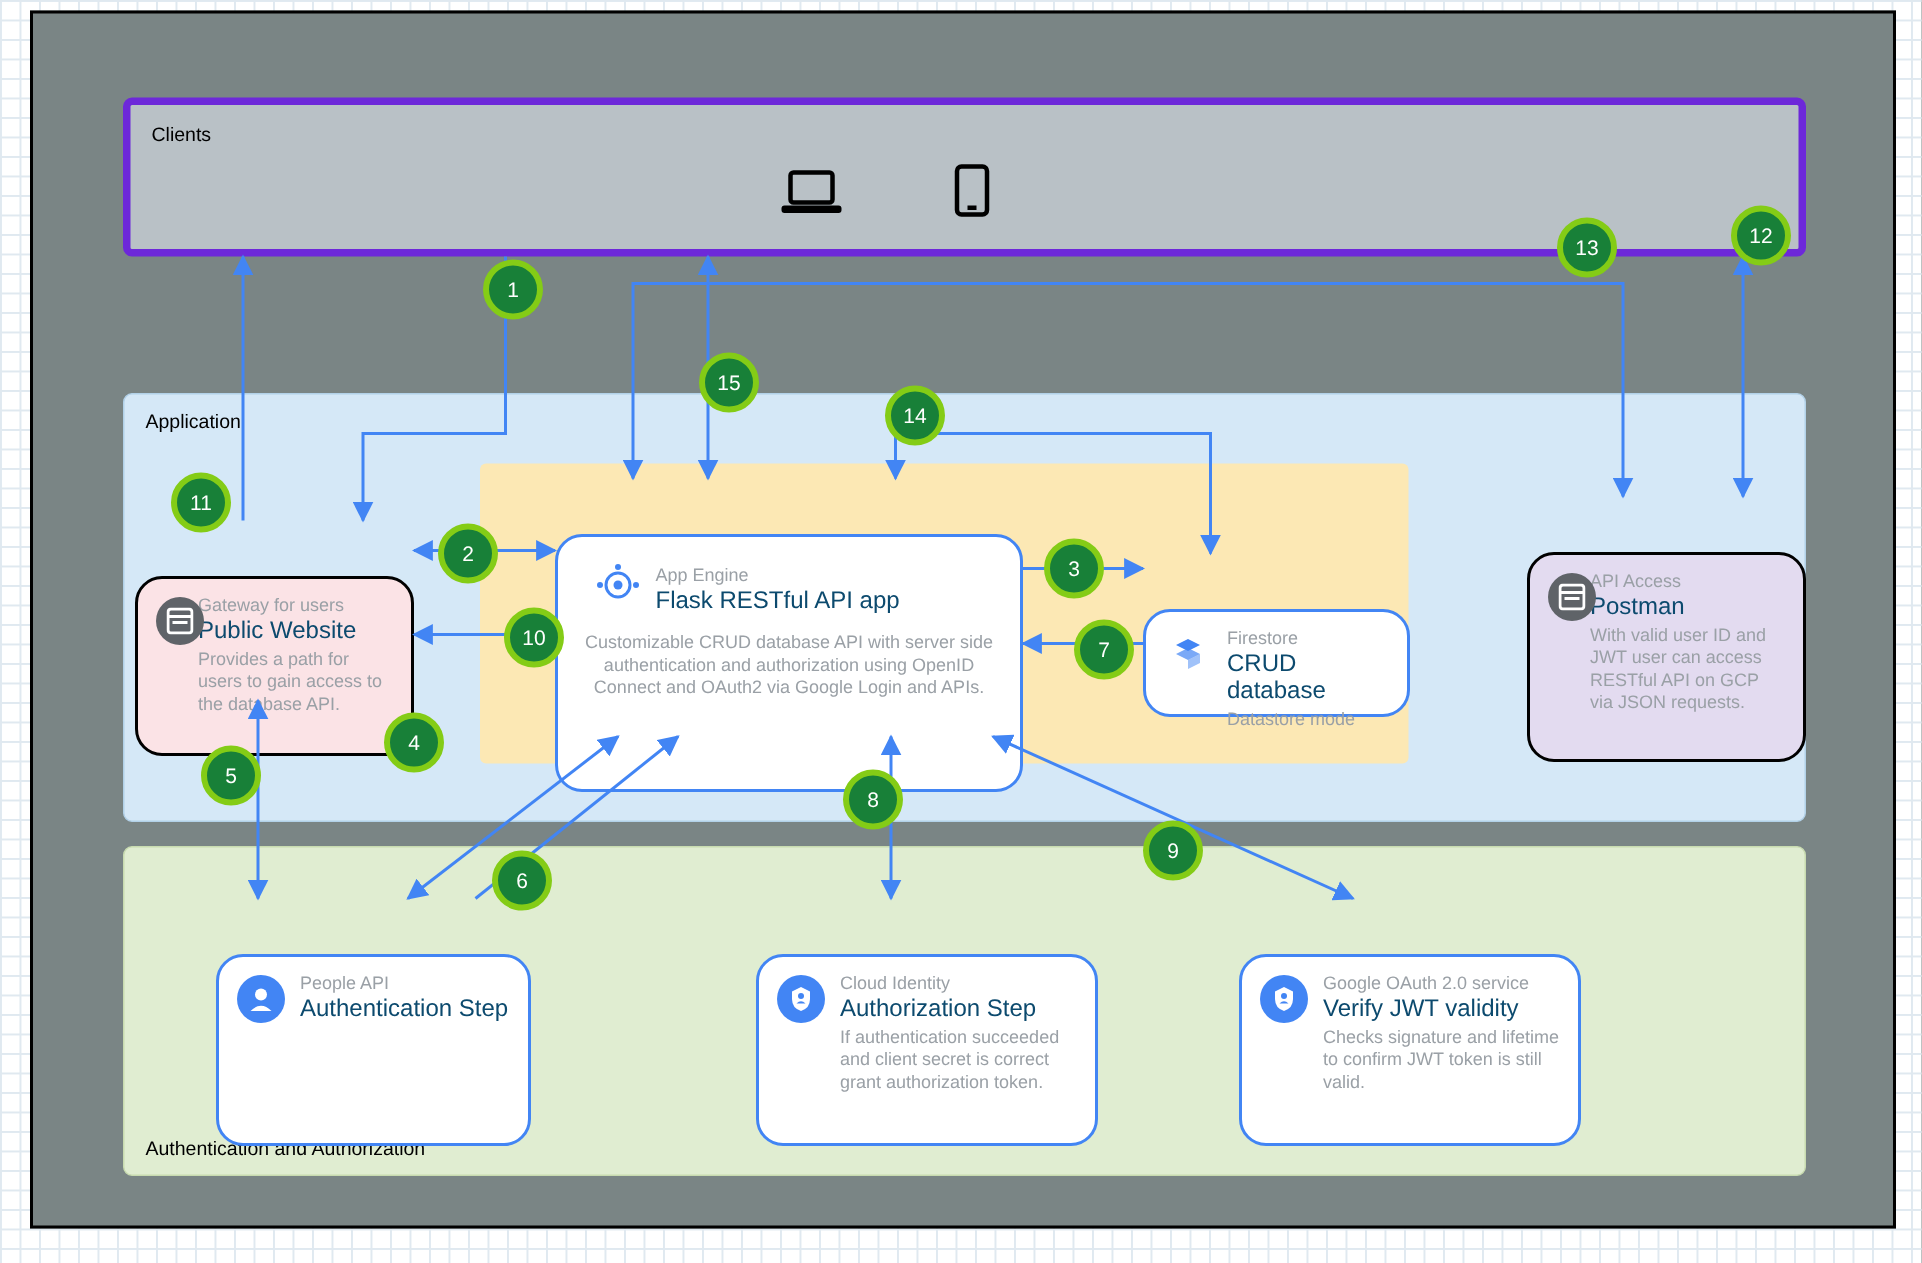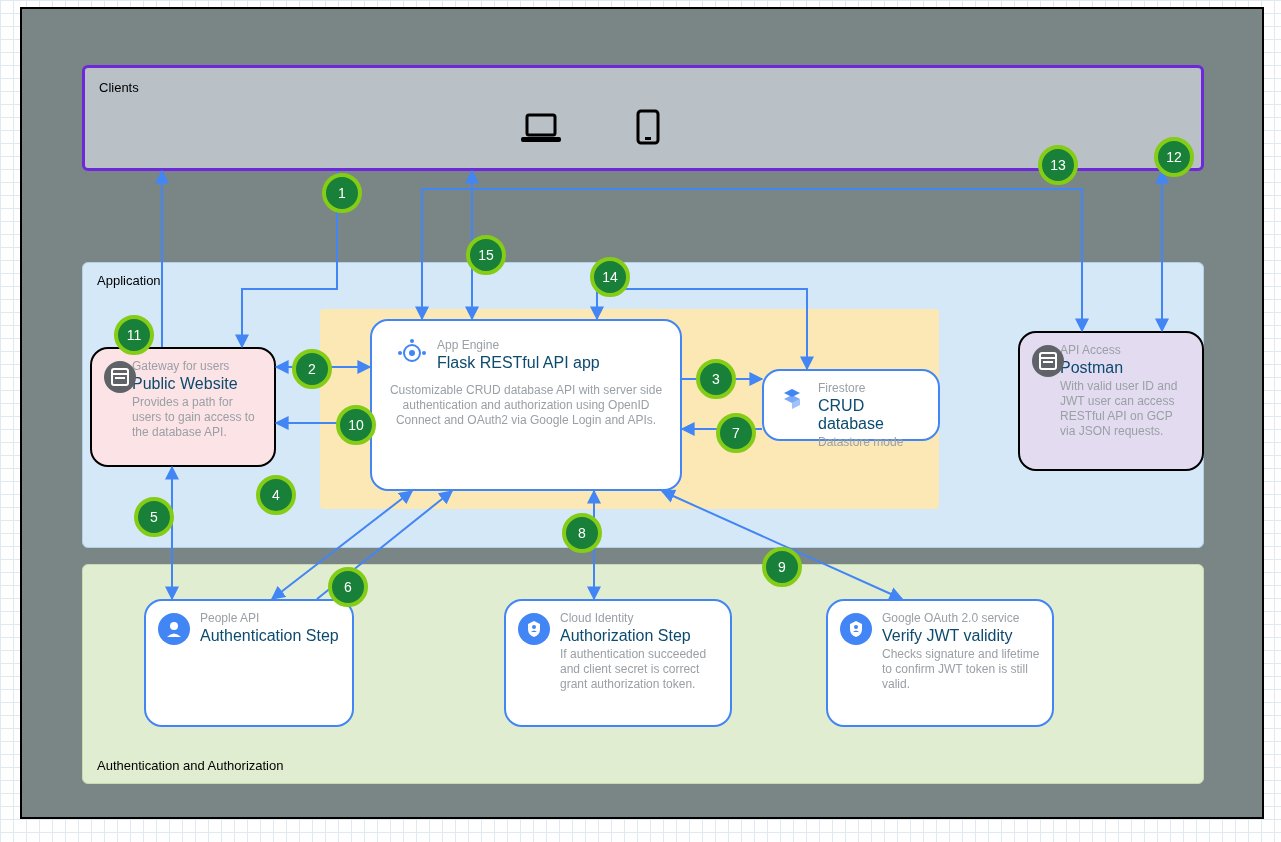--- a/index.html
+++ b/index.html
@@ -37,7 +37,7 @@
     left: 60px; top: 56px;
     width: 1122px; height: 106px;
     background: #b9c1c6;
-    border: 3px solid #6d28d9;
+    border: 5px solid #6d28d9;
     border-radius: 6px;
   }
   .application {

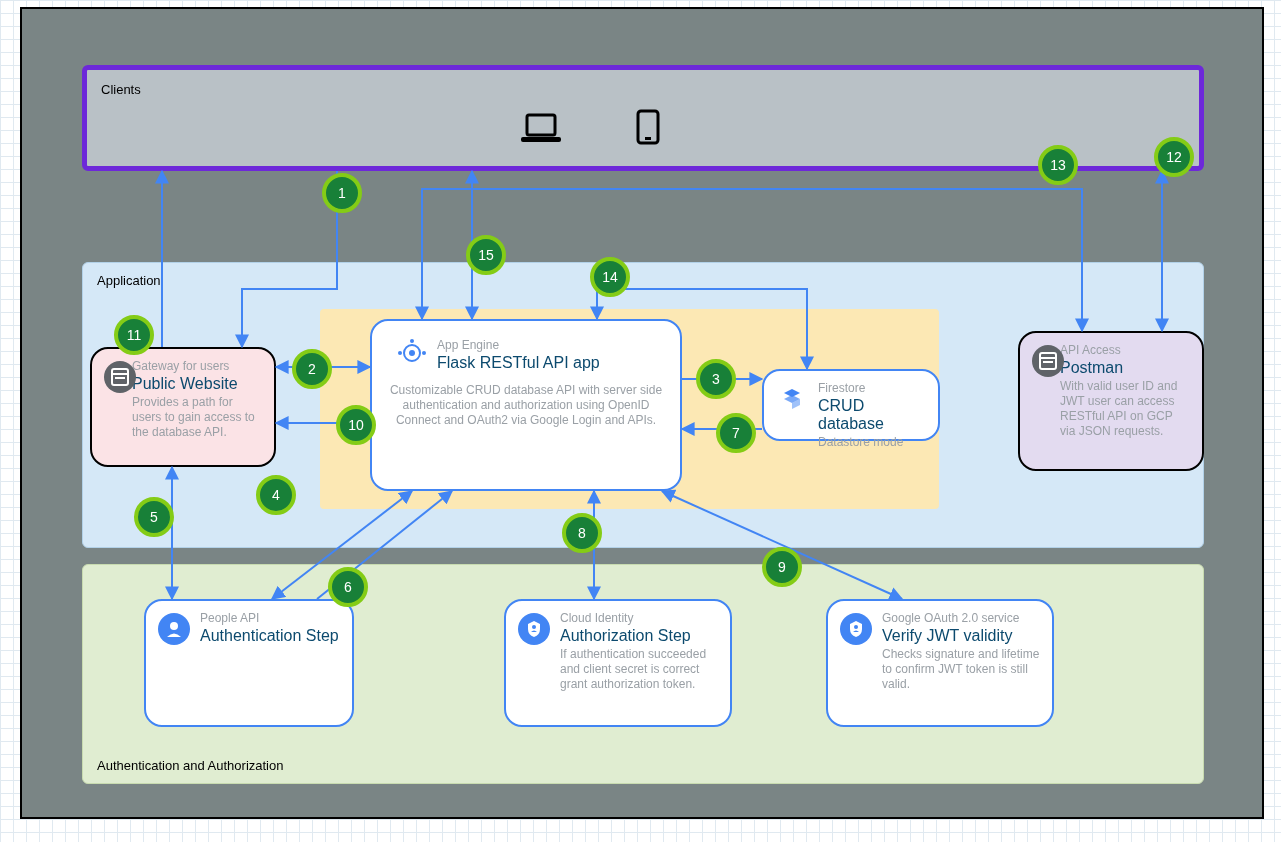--- a/index.html
+++ b/index.html
@@ -67,6 +67,7 @@
     border-radius: 18px;
     box-sizing: border-box;
     padding: 10px 12px 10px 54px;
+    margin-top: 37px;
   }
   .node .icon-wrap {
     position: absolute;

